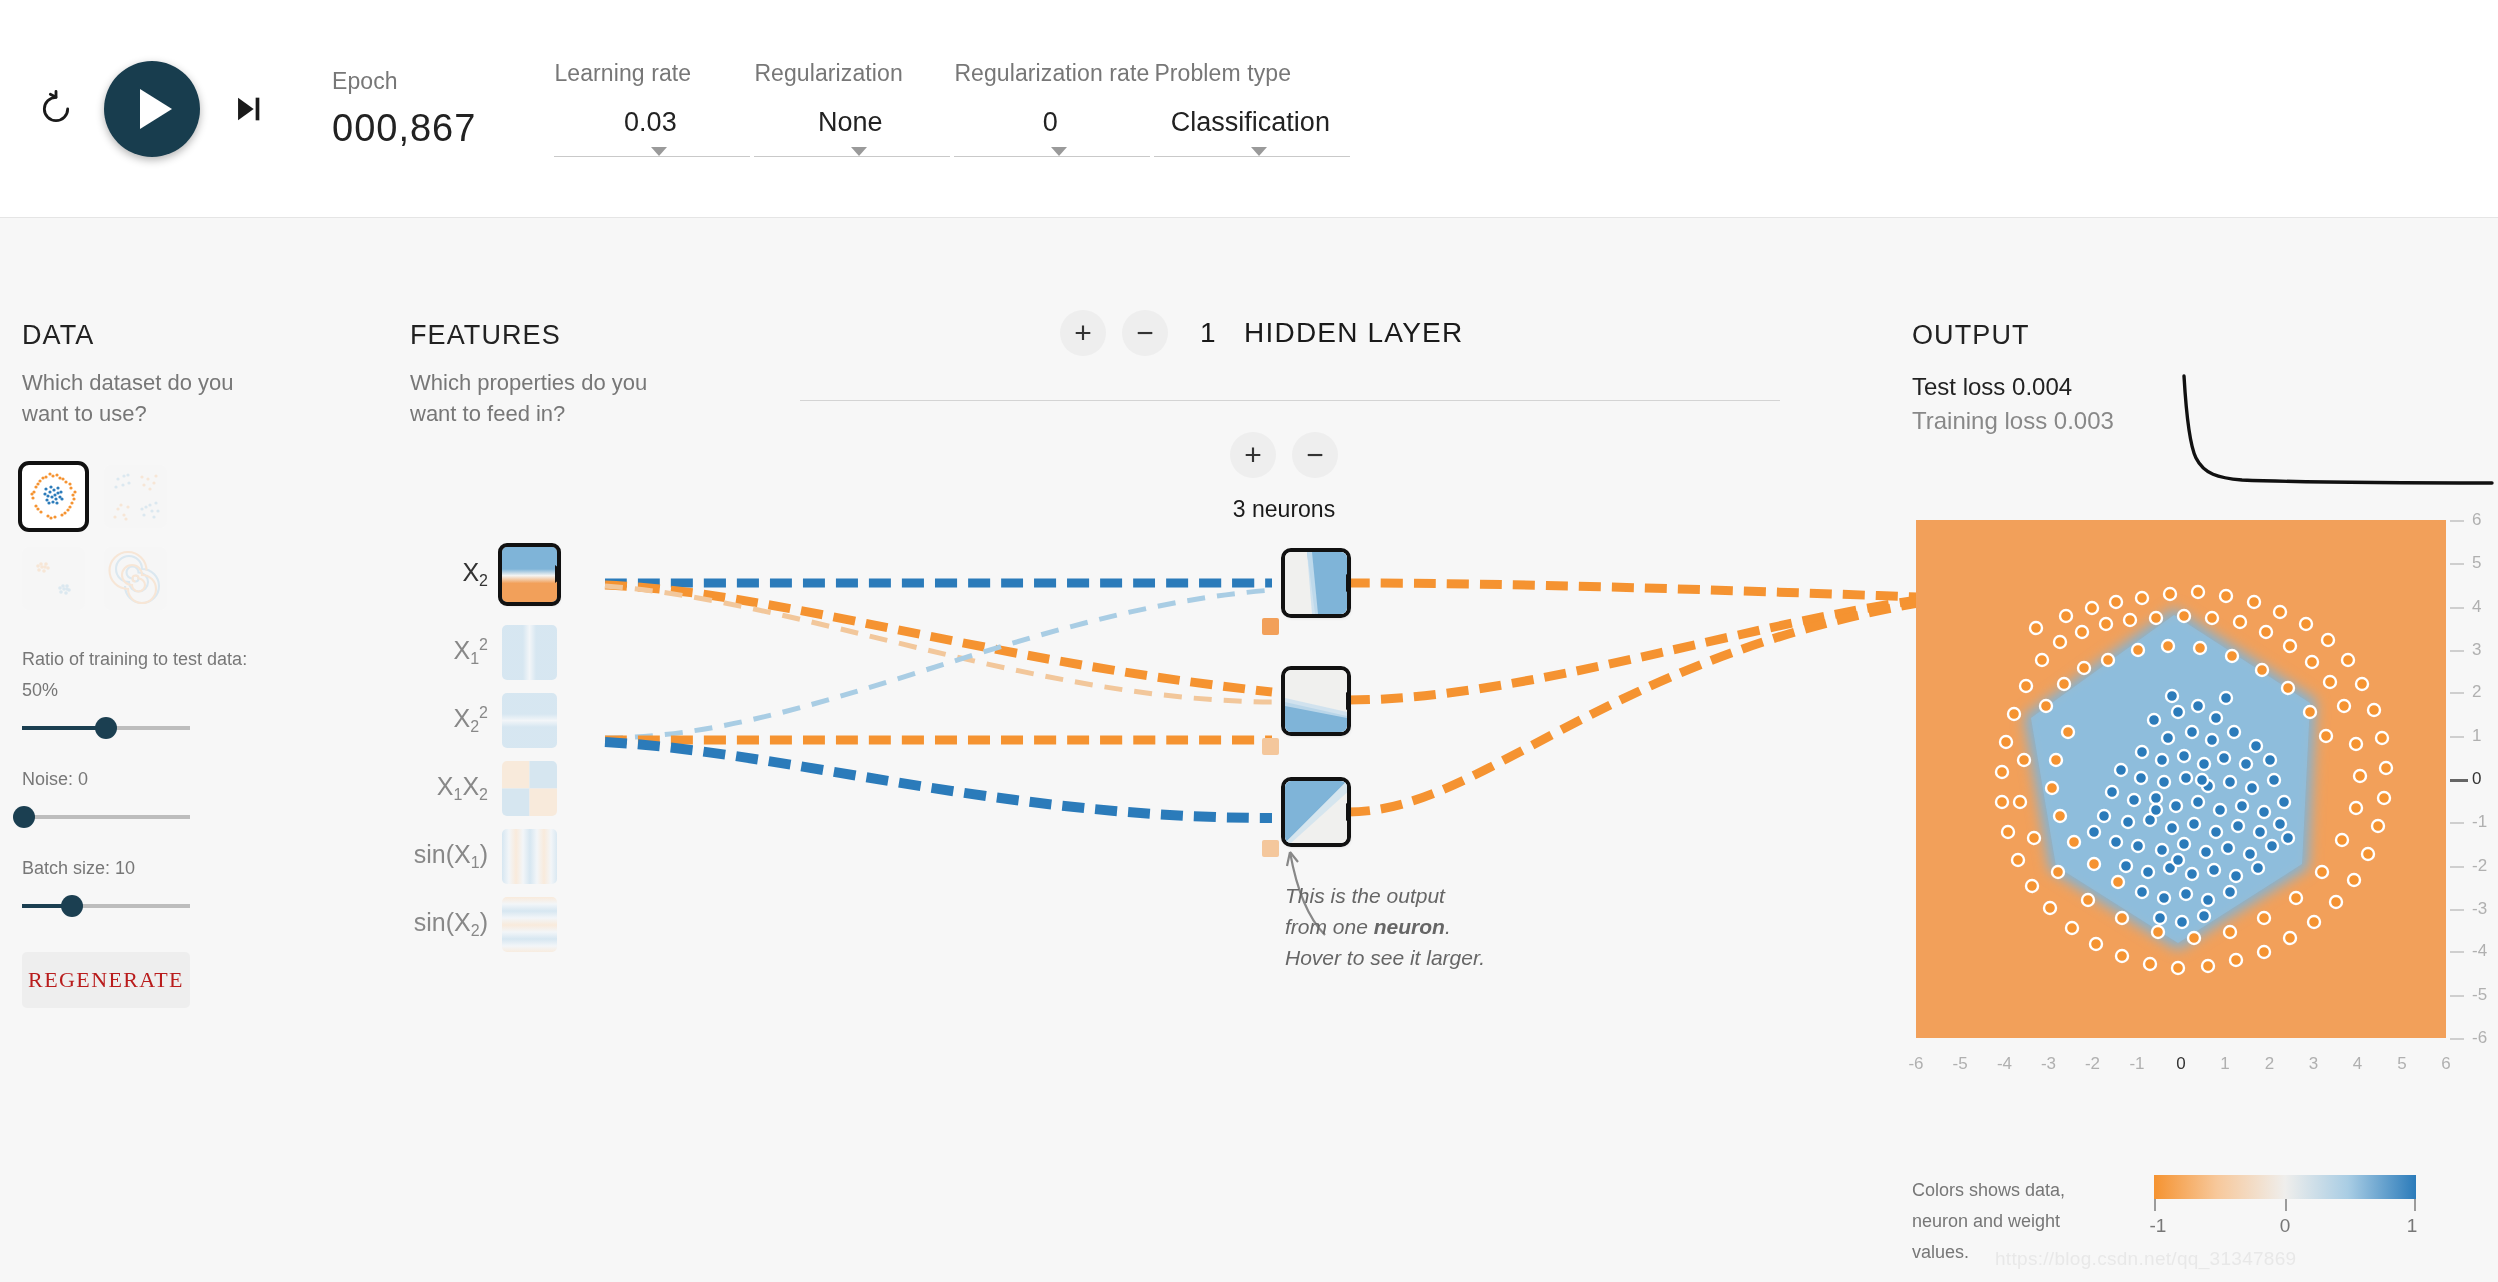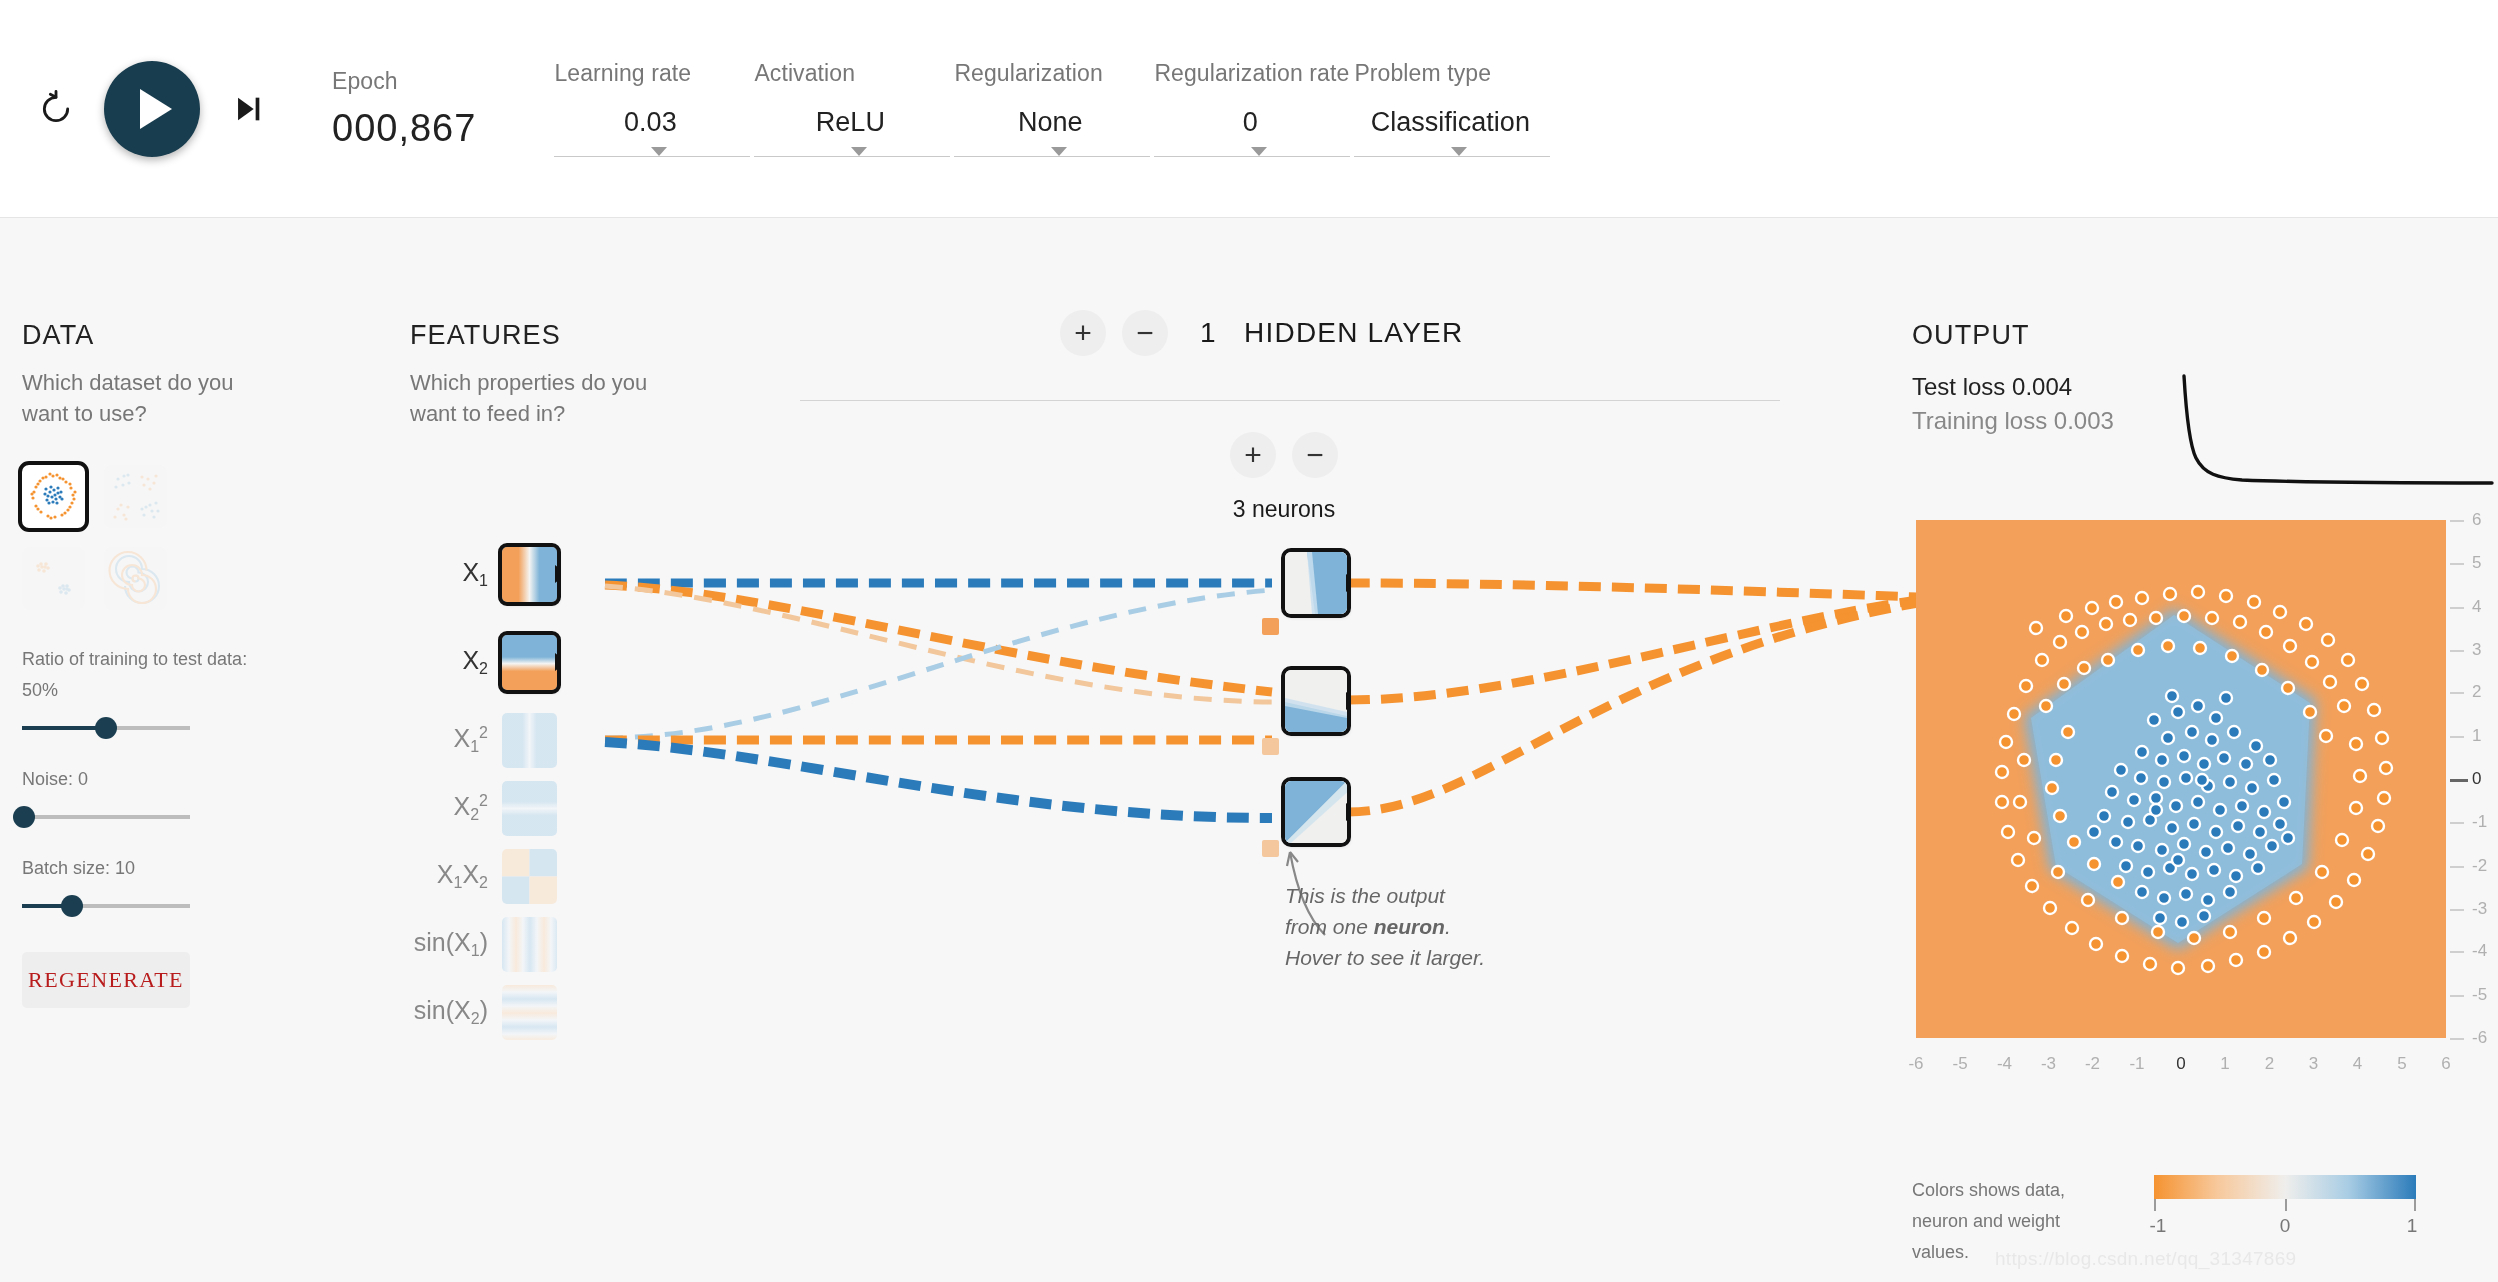--- a/index.html
+++ b/index.html
@@ -224,13 +224,6 @@
         <div class="ctrl-label">Learning rate</div>
         <div class="ctrl-sel">
           <span class="val">0.03</span>
-          <span class="caret"></span>
-        </div>
-      </div>
-      <div class="ctrl w-act">
-        <div class="ctrl-label">Activation</div>
-        <div class="ctrl-sel">
-          <span class="val">ReLU</span>
           <span class="caret"></span>
         </div>
       </div>

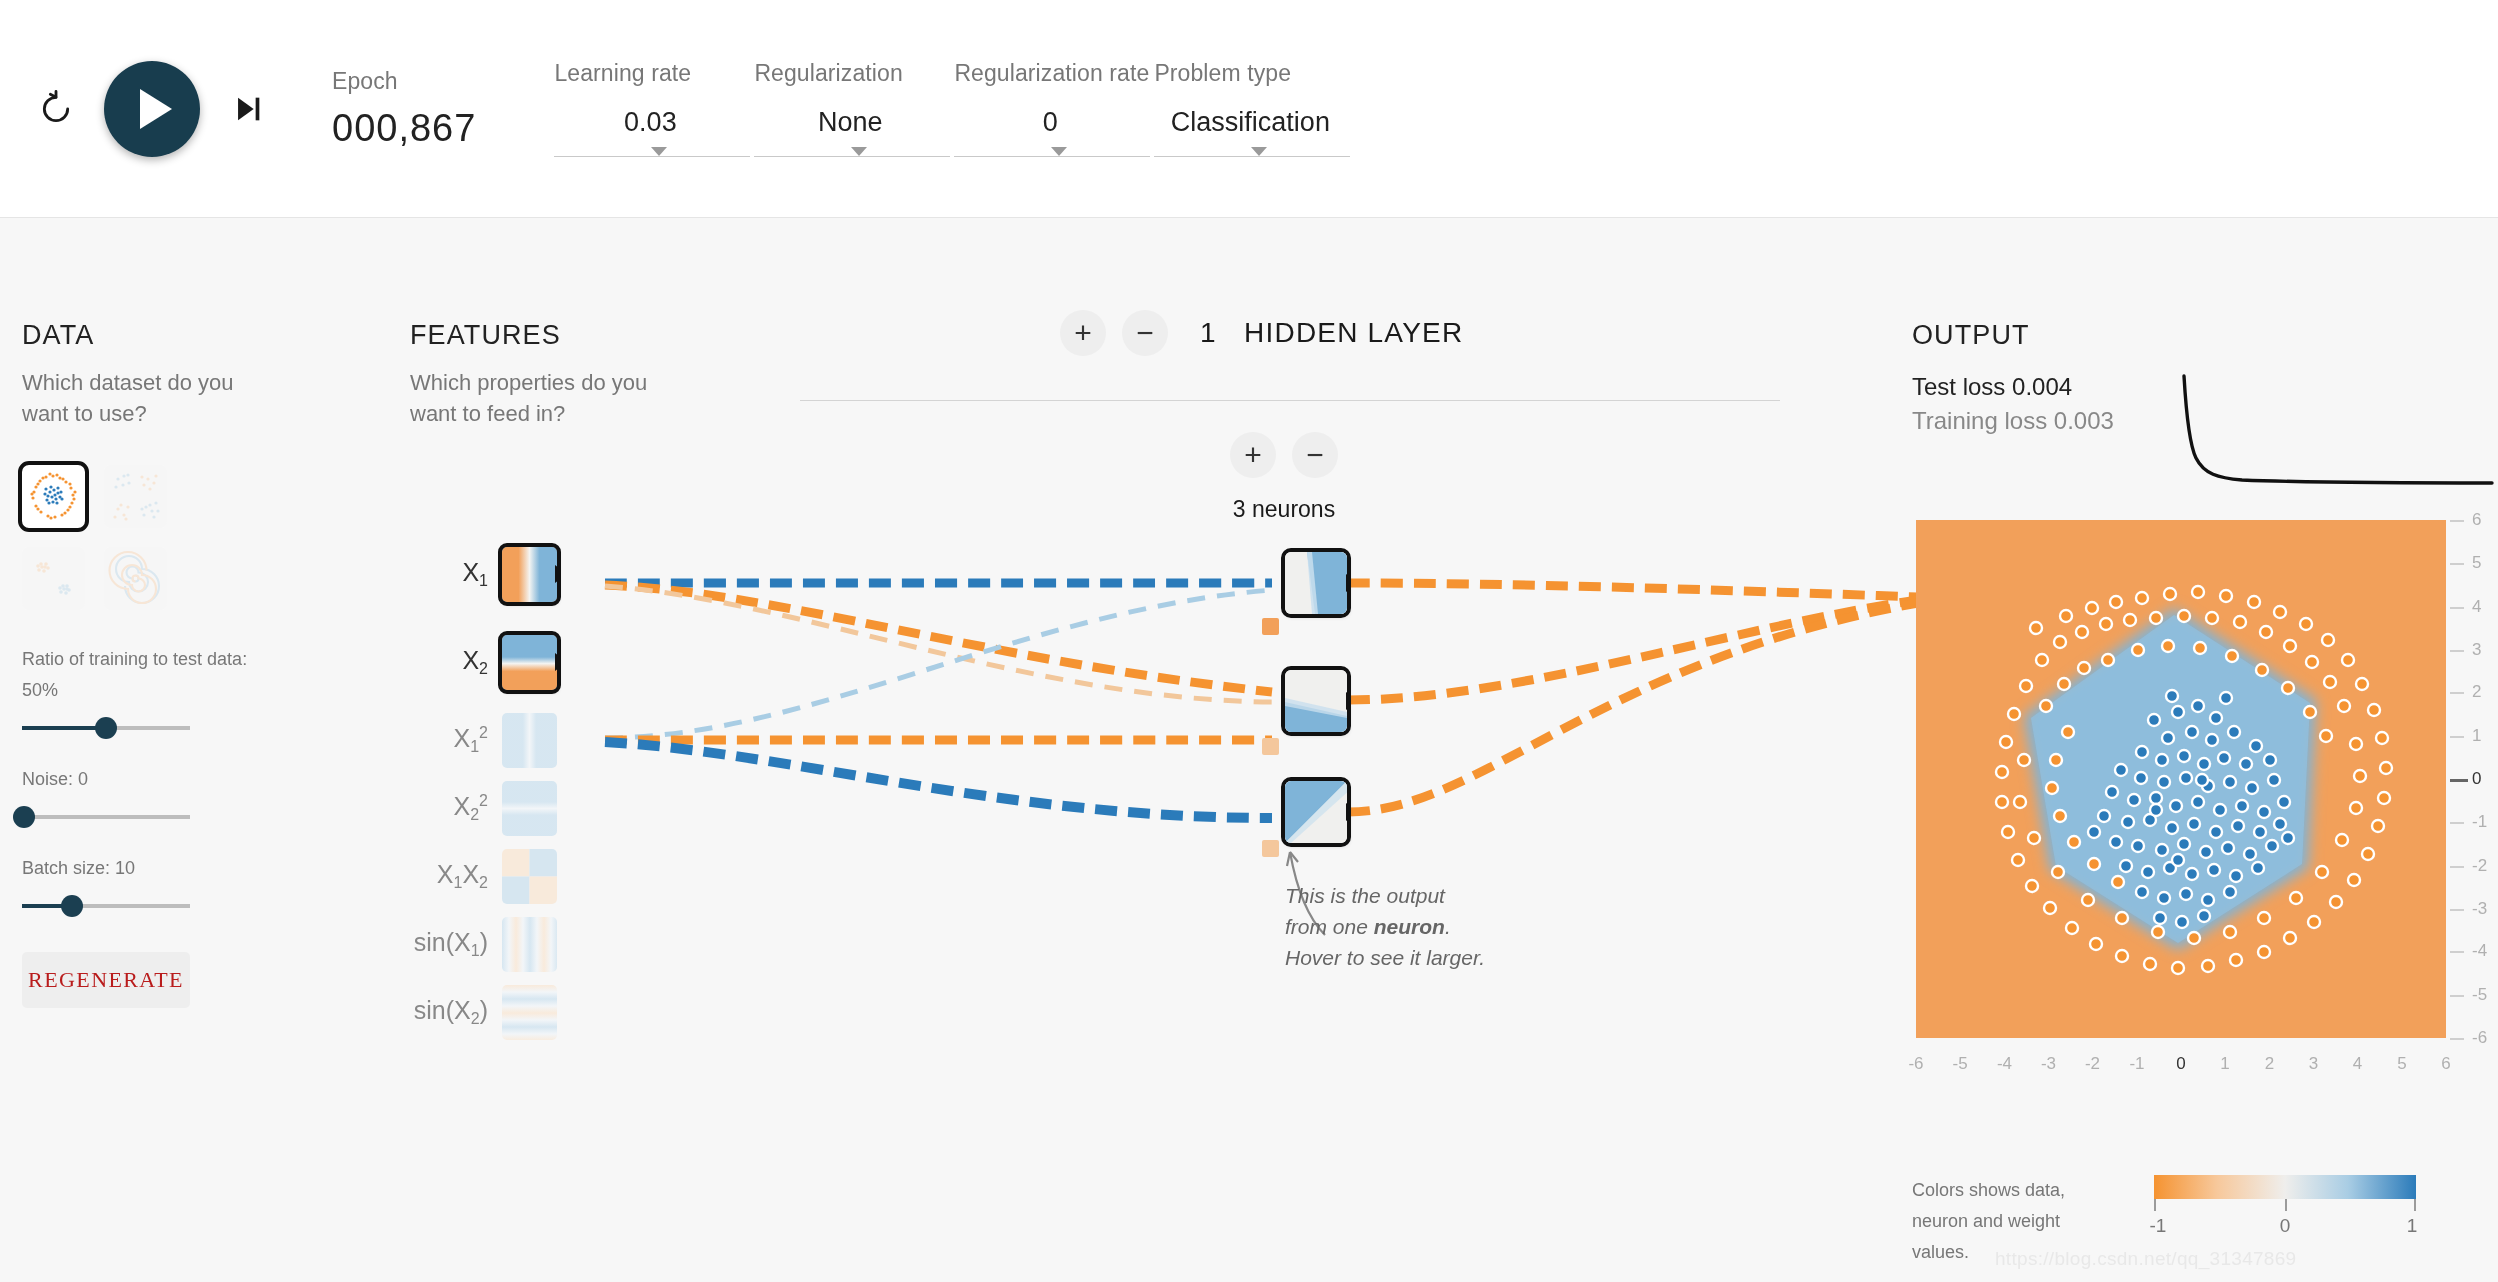--- a/index.html
+++ b/index.html
@@ -419,12 +419,6 @@
 
     <div class="feat-list">
 
-      <div class="feat-row" style="height:88px">
-        <div class="feat-label on">X<sub>1</sub></div>
-        <div class="fnode on" style="background:linear-gradient(to right,#f2a05a 0%,#f2a05a 30%,#f4f4f2 50%,#7fb4d8 68%,#7fb4d8 100%)">
-          <span class="arrow"></span>
-        </div>
-      </div>
 
       <div class="feat-row" style="height:88px">
         <div class="feat-label on">X<sub>2</sub></div>

